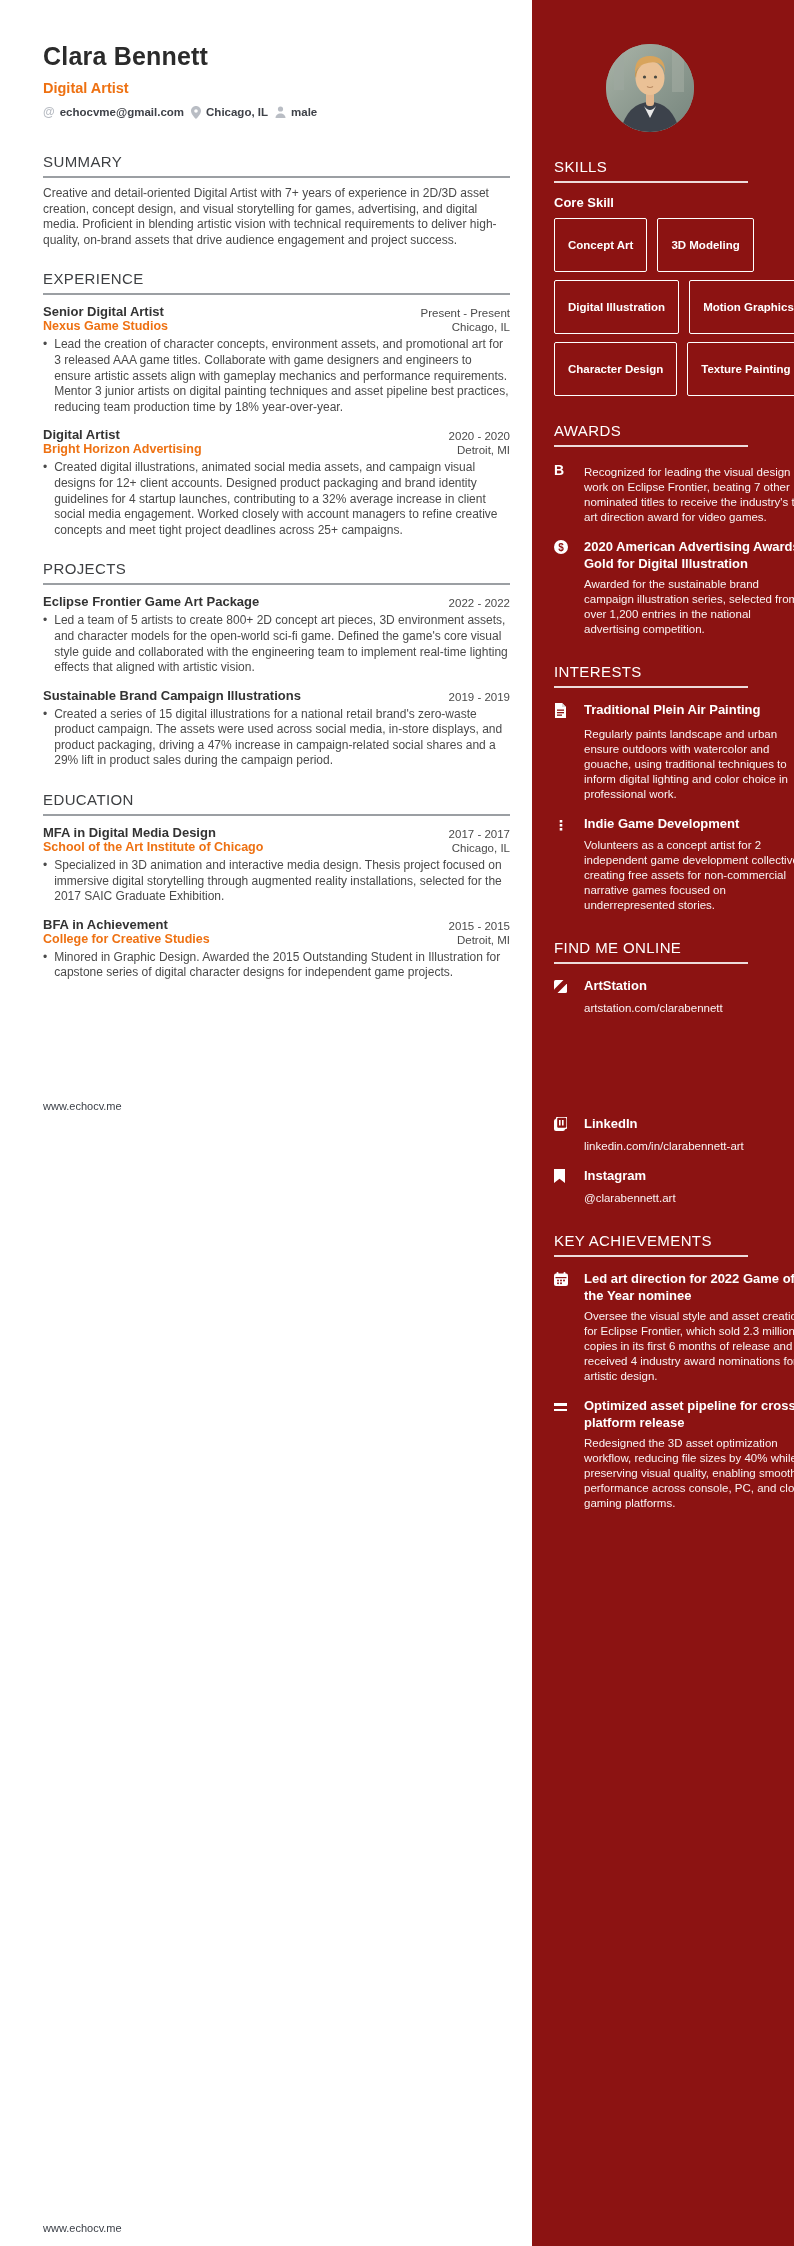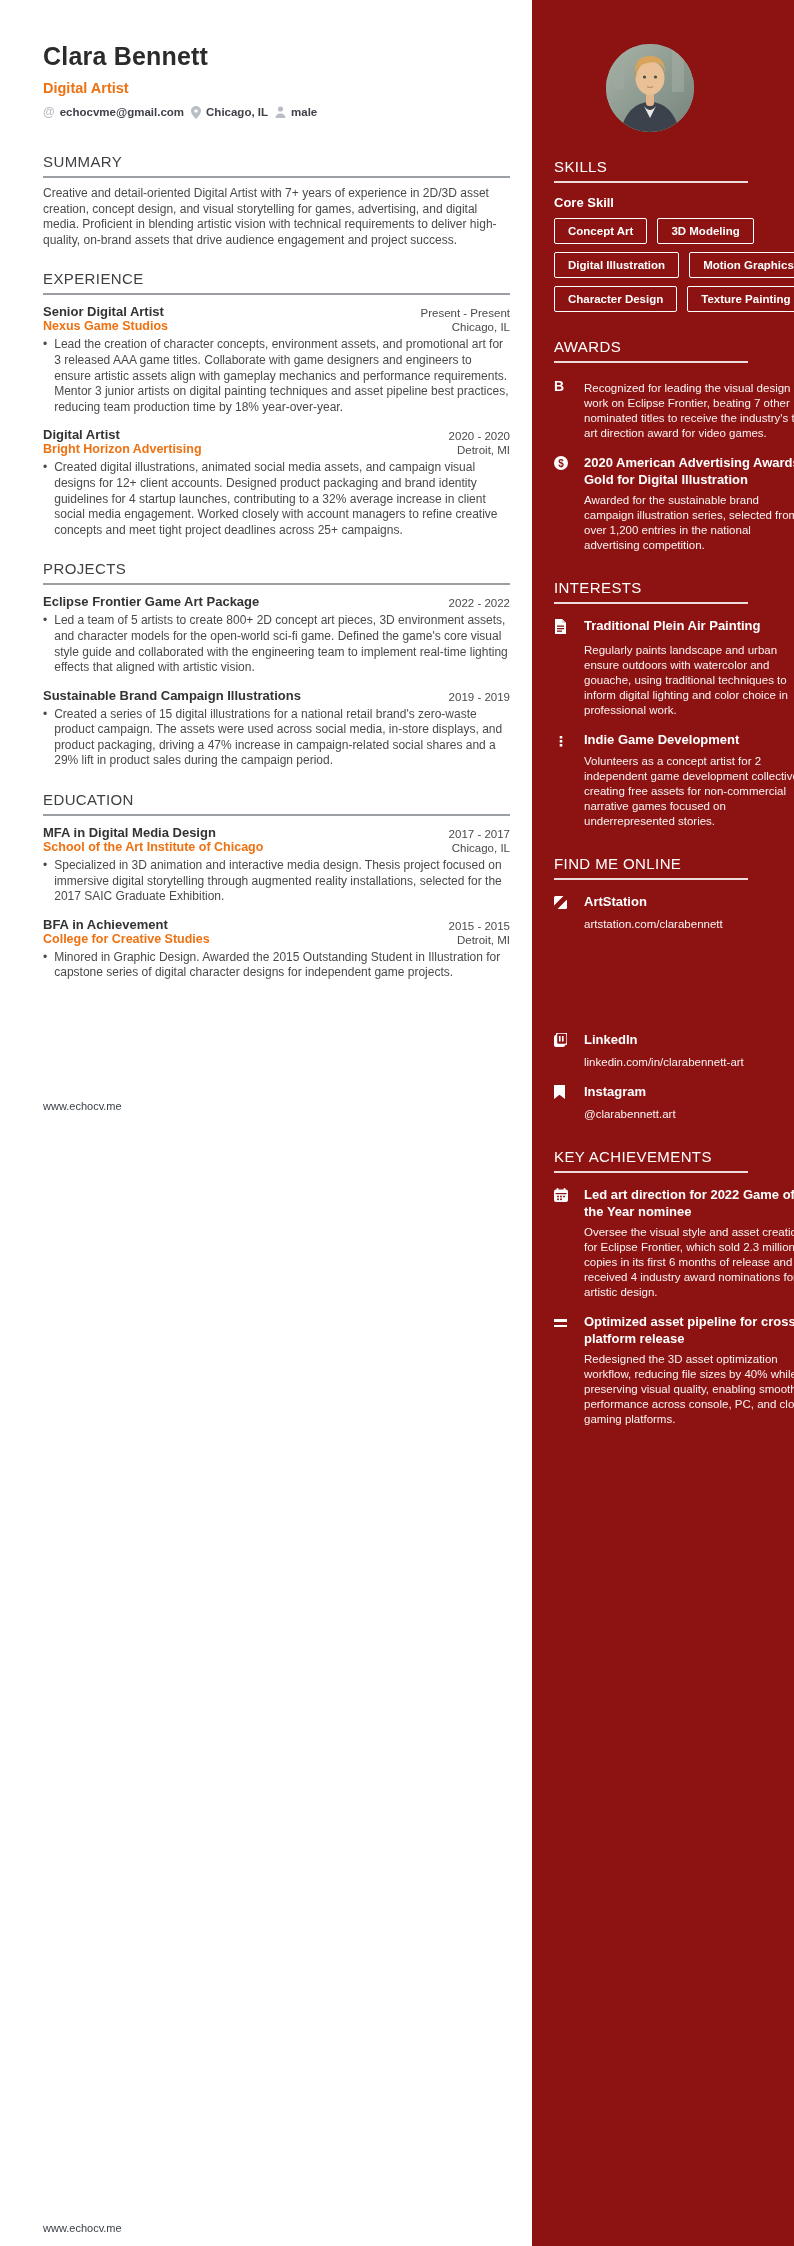--- a/index.html
+++ b/index.html
@@ -44,7 +44,7 @@
   .sb-rule { height:2px; background:rgba(255,255,255,.85); margin-top:6px; border:none; width:194px; }
   .skill-group-label { margin-top:12px; font-size:13px; font-weight:bold; }
   .chips { margin-top:8px; display:flex; flex-wrap:wrap; gap:8px 10px; }
-  .chip { border:1.5px solid #fff; border-radius:2px; padding:6px 13px; font-size:11.5px; font-weight:bold; color:#fff; background:transparent; font-family:inherit; }
+  .chip { border:1.5px solid #fff; border-radius:2px; padding:20px 13px; font-size:11.5px; font-weight:bold; color:#fff; background:transparent; font-family:inherit; }
 
   .sb-item { display:grid; grid-template-columns:30px 1fr; margin-top:13px; }
   .sb-item-icon { padding-top:2px; color:#fff; }

